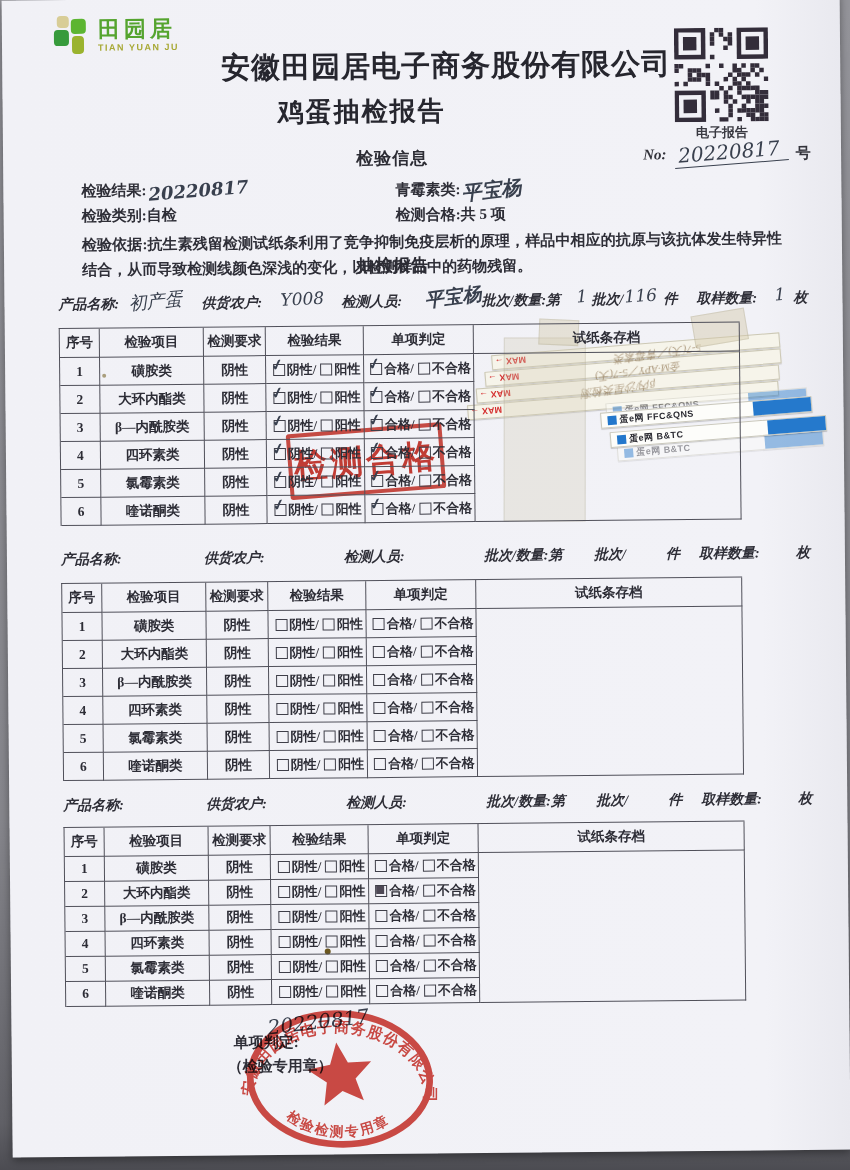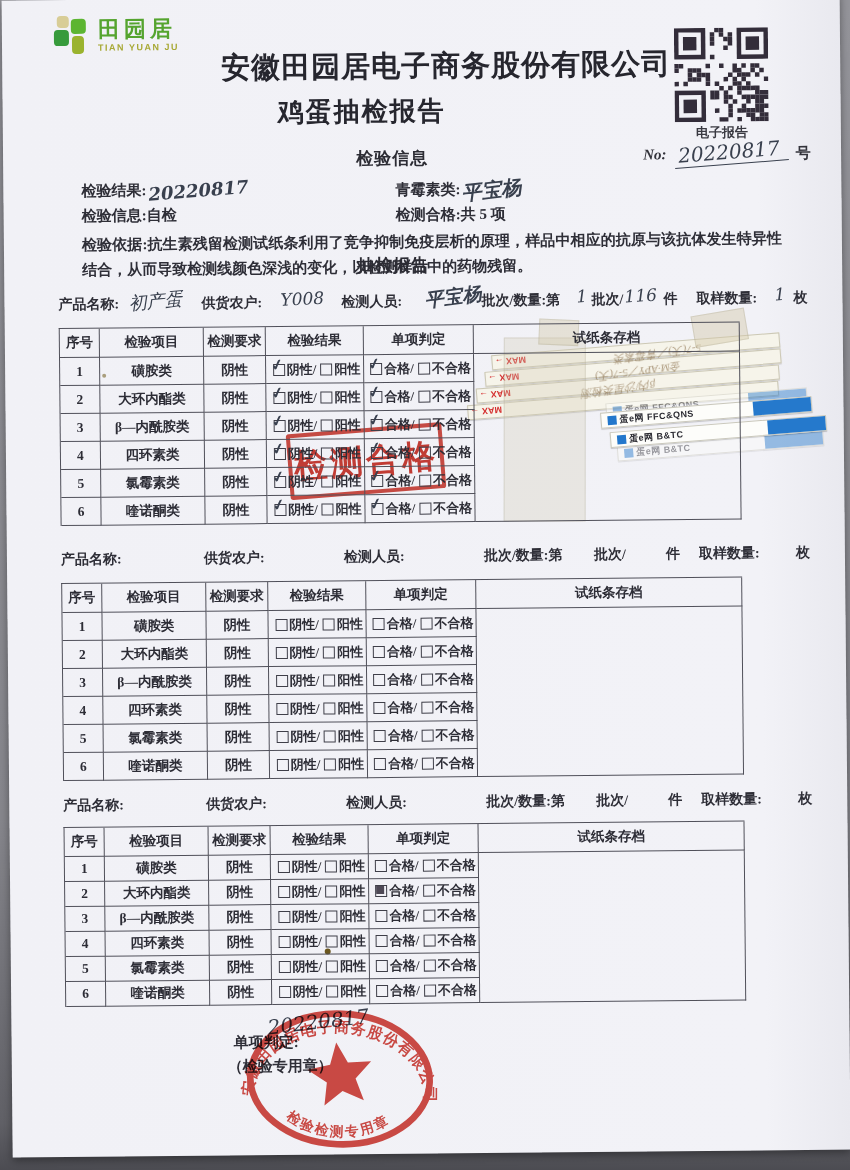--- a/index.html
+++ b/index.html
@@ -242,7 +242,7 @@
       <span>青霉素类:</span><span class="hw" id="receiver-val">平宝杨</span>
     </div>
     <div class="fld" id="f-category">
-      <span>检验信息:</span><span>自检</span>
+      <span>检验类别:</span><span>自检</span>
     </div>
     <div class="fld" id="f-project">
       <span>检测合格:</span><span>共 5 项</span>

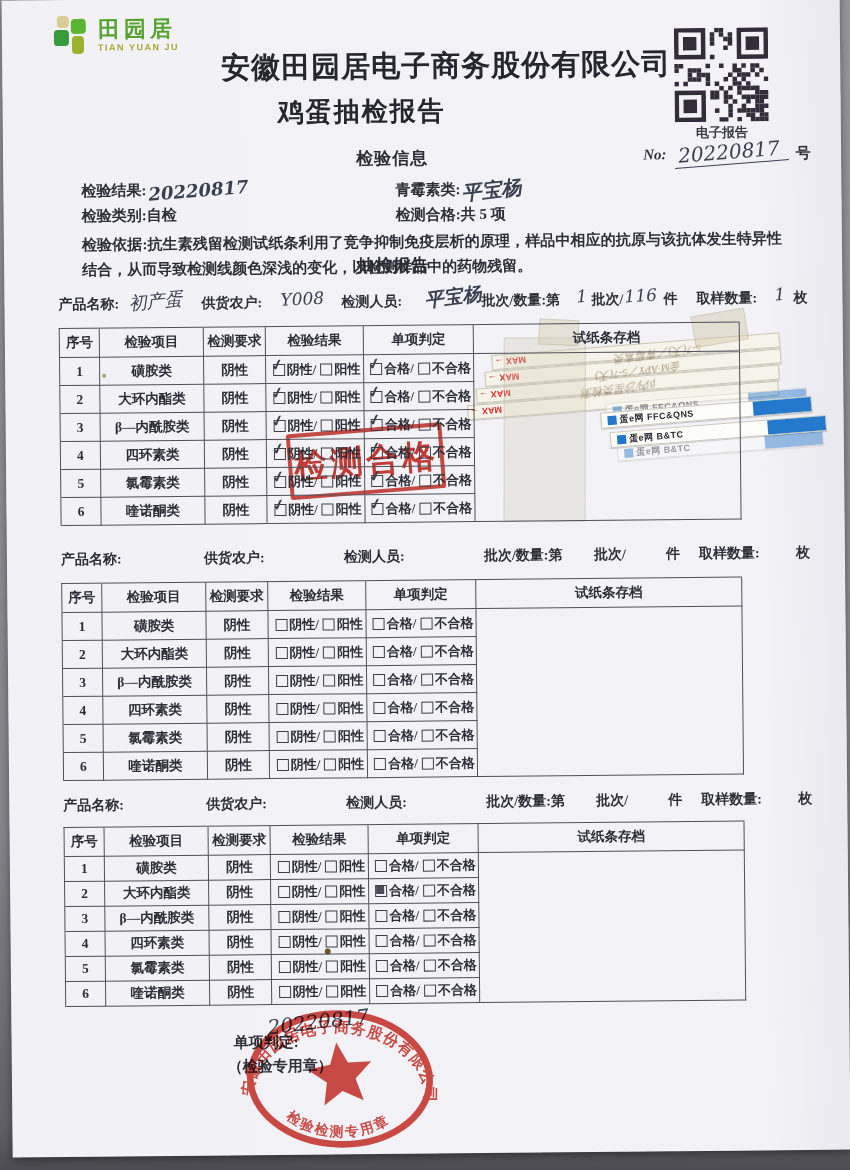--- a/index.html
+++ b/index.html
@@ -44,7 +44,7 @@
   #receiver-val{font-size:20px;font-weight:600;transform:rotate(-6deg);vertical-align:-3px;margin-left:1px;}
   
   .iline{position:absolute;left:0;width:100%;height:28px;}
-  .il{position:absolute;top:4px;font-size:14px;font-weight:600;color:#2e2e37;white-space:nowrap;}
+  .il{position:absolute;top:4px;font-size:14px;font-weight:600;color:#2e2e37;white-space:nowrap;font-style:italic;}
   .iline .hw{position:absolute;}
   .hw-prod{font-size:18px;transform:rotate(-5deg);top:-2px;}
   .hw-sup{font-size:17px;transform:rotate(-2deg);top:-1px;}

